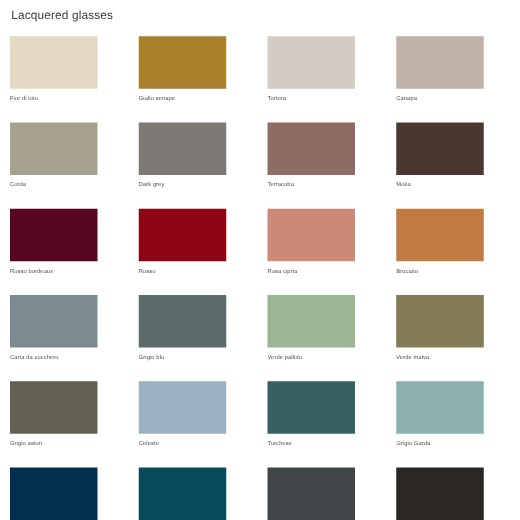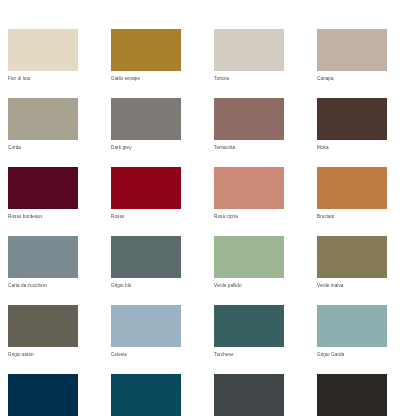--- a/index.html
+++ b/index.html
@@ -65,6 +65,7 @@
 
 <div class="page">
 
+  <div class="page-title">Lacquered glasses</div>
 
   <div class="swatch-grid">
       <div class="swatch-cell">

